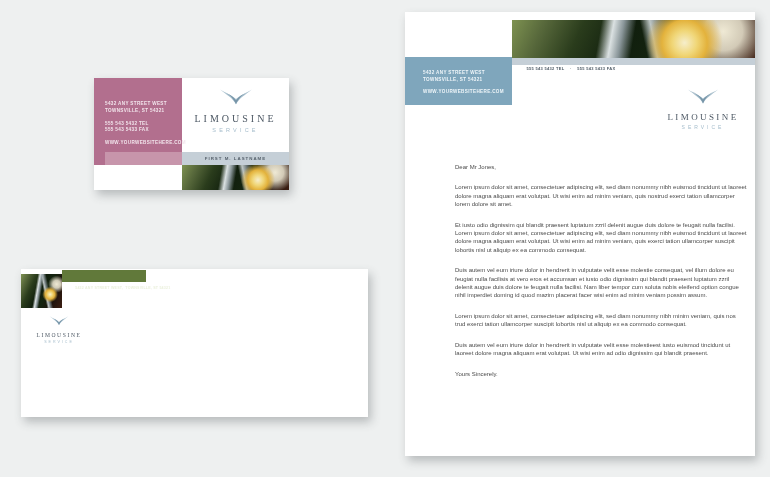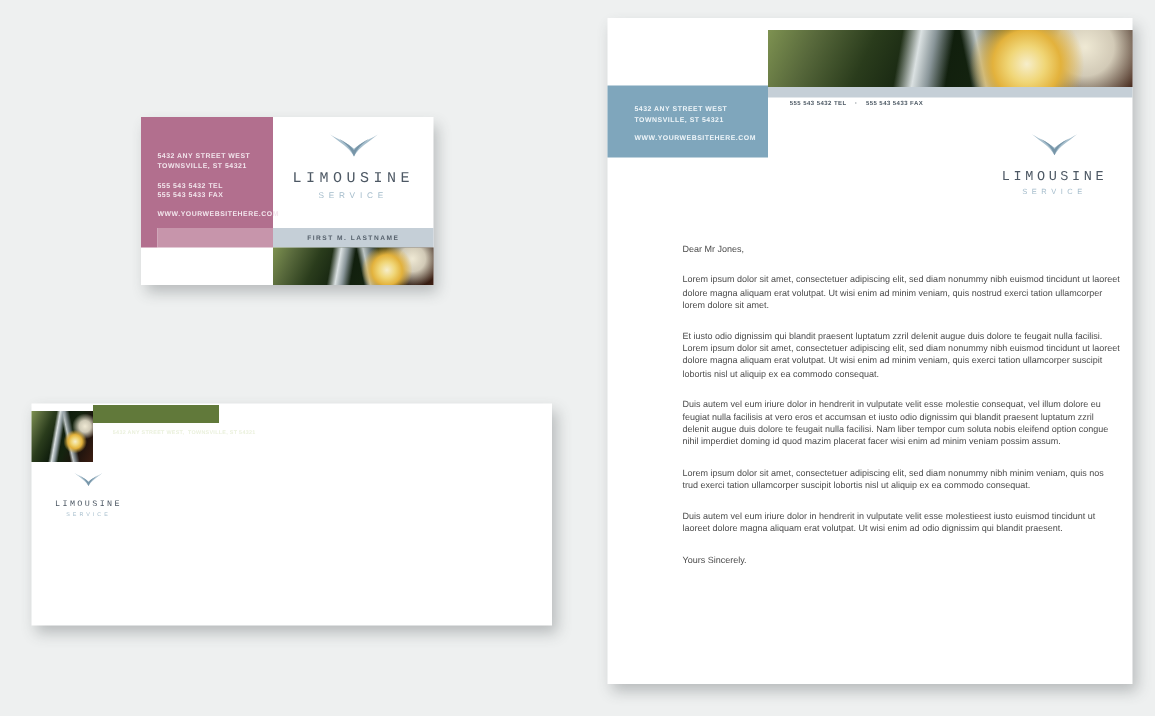--- a/index.html
+++ b/index.html
@@ -16,7 +16,7 @@
       linear-gradient(78deg, rgba(255,255,255,0) 54%, rgba(219,226,228,0.85) 58%, rgba(130,141,146,0.8) 62%, rgba(255,255,255,0) 67%),
       linear-gradient(115deg, #7e9251 0%, #57683b 13%, #2a3c1c 28%, #101e0d 46%, #14230f 60%, #1d130d 78%, #3d1e12 100%);
   }
-  .brand-name{font-family:Liberation Mono, monospace;color:#4d5864;}
+  .brand-name{font-family:Liberation Serif, serif;color:#4d5864;}
   .brand-sub{color:#a4bccb;}
   .tinycaps{letter-spacing:0.35px;font-weight:bold;}
 

